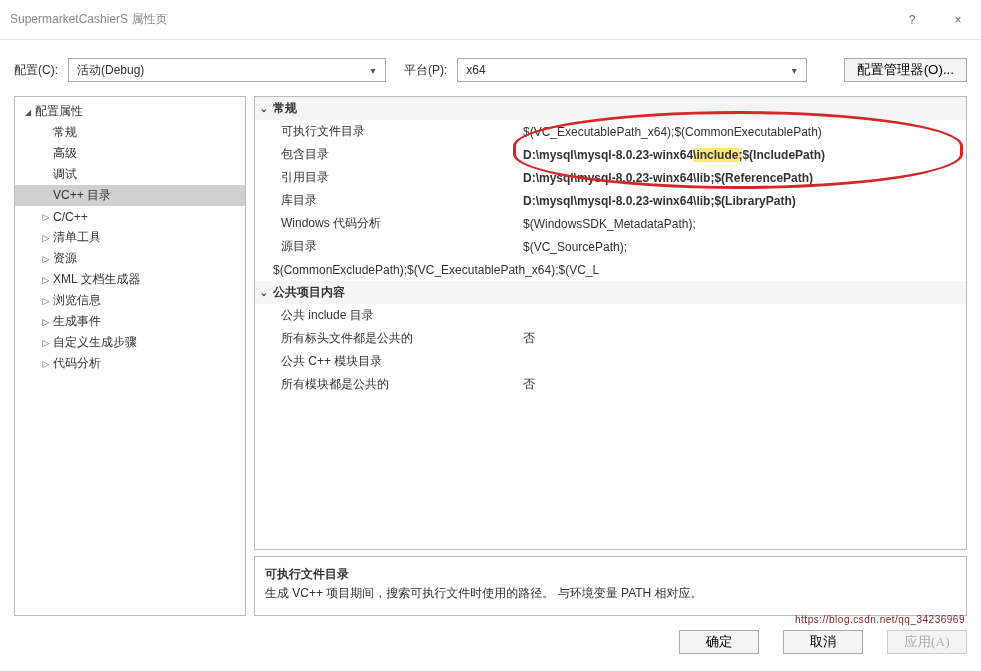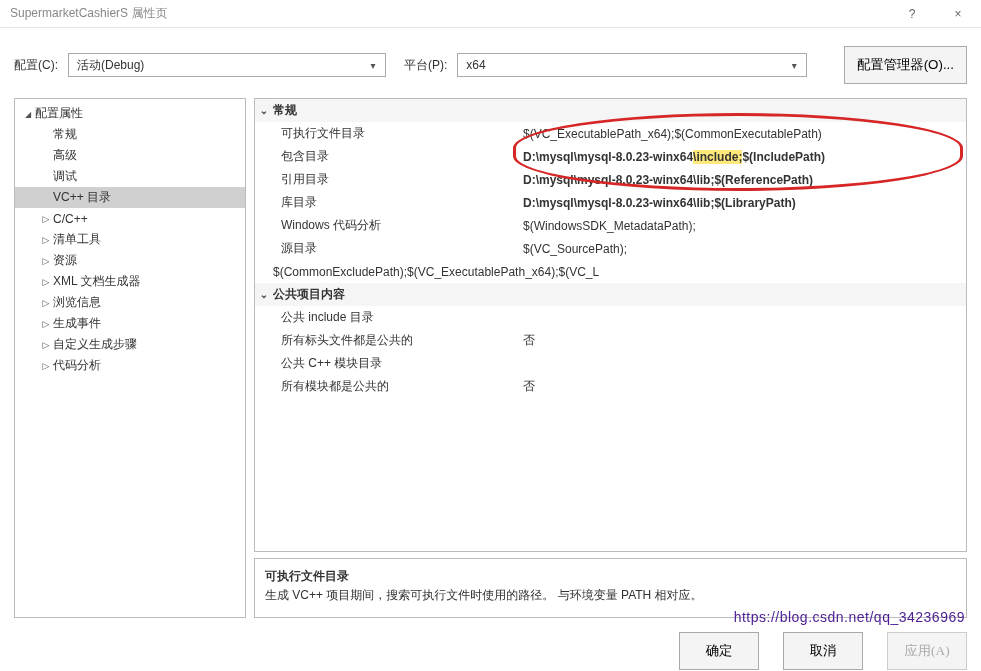--- a/index.html
+++ b/index.html
@@ -14,7 +14,7 @@
   position: relative;
 }
 .titlebar {
-  height: 28px;
+  height: 40px;
   display: flex;
   align-items: center;
   padding: 0 0 0 10px;

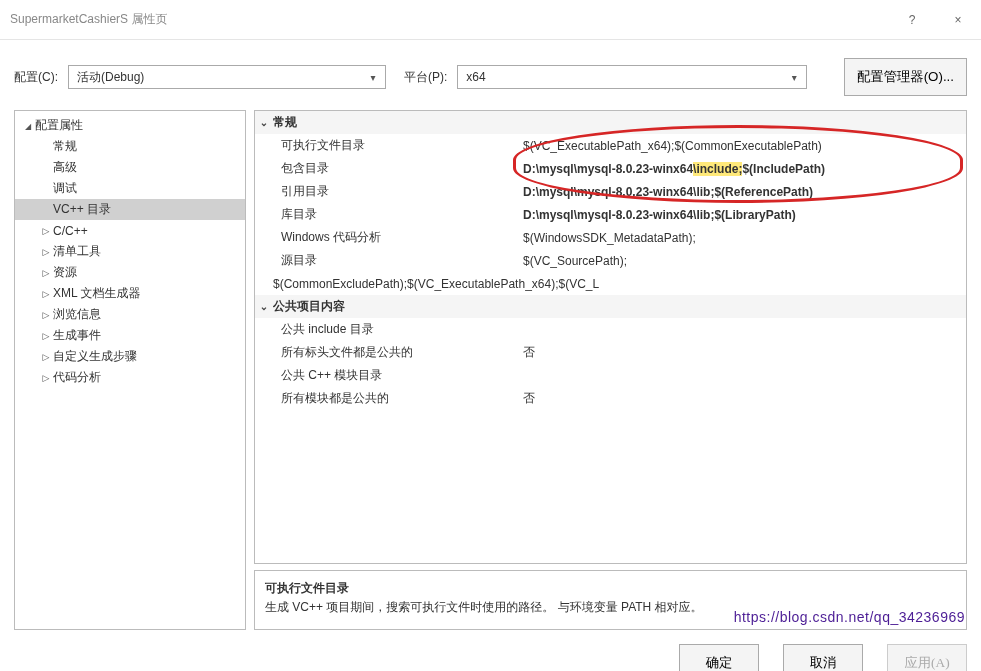--- a/index.html
+++ b/index.html
@@ -48,7 +48,7 @@
 }
 .btn {
   border: 1px solid #aaa;
-  height: 38px;
+  height: 24px;
   padding: 0 12px;
   background: #f4f4f4;
   display: inline-flex;

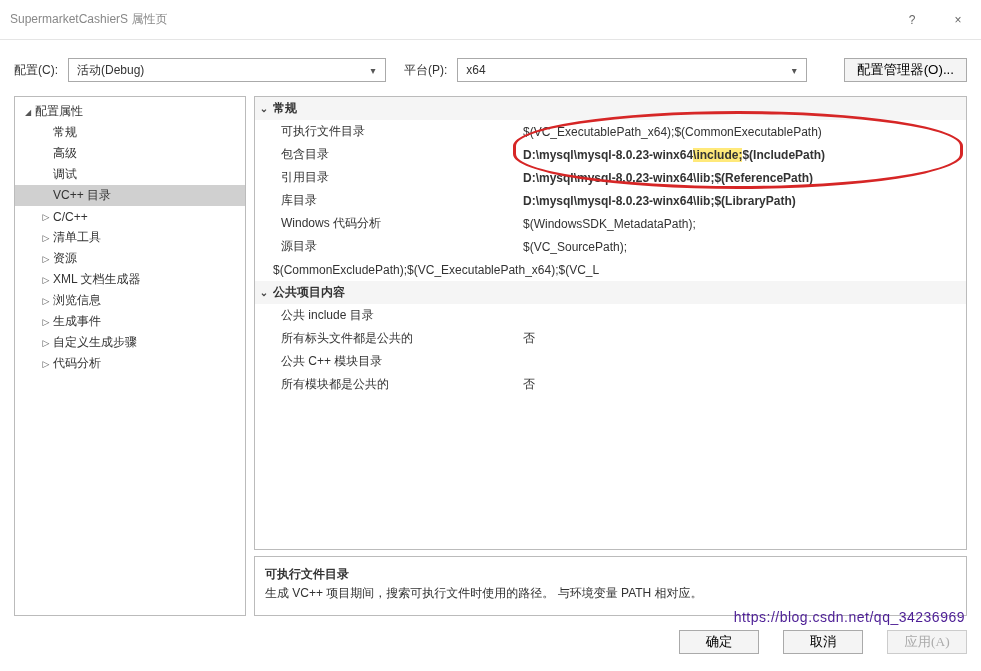--- a/index.html
+++ b/index.html
@@ -148,8 +148,8 @@
   position: absolute;
   right: 16px;
   bottom: 46px;
-  color: #4c1d95;
-  font-size: 14px;
+  color: #7f1d1d;
+  font-size: 10px;
   letter-spacing: 0.5px;
   pointer-events: none;
 }

